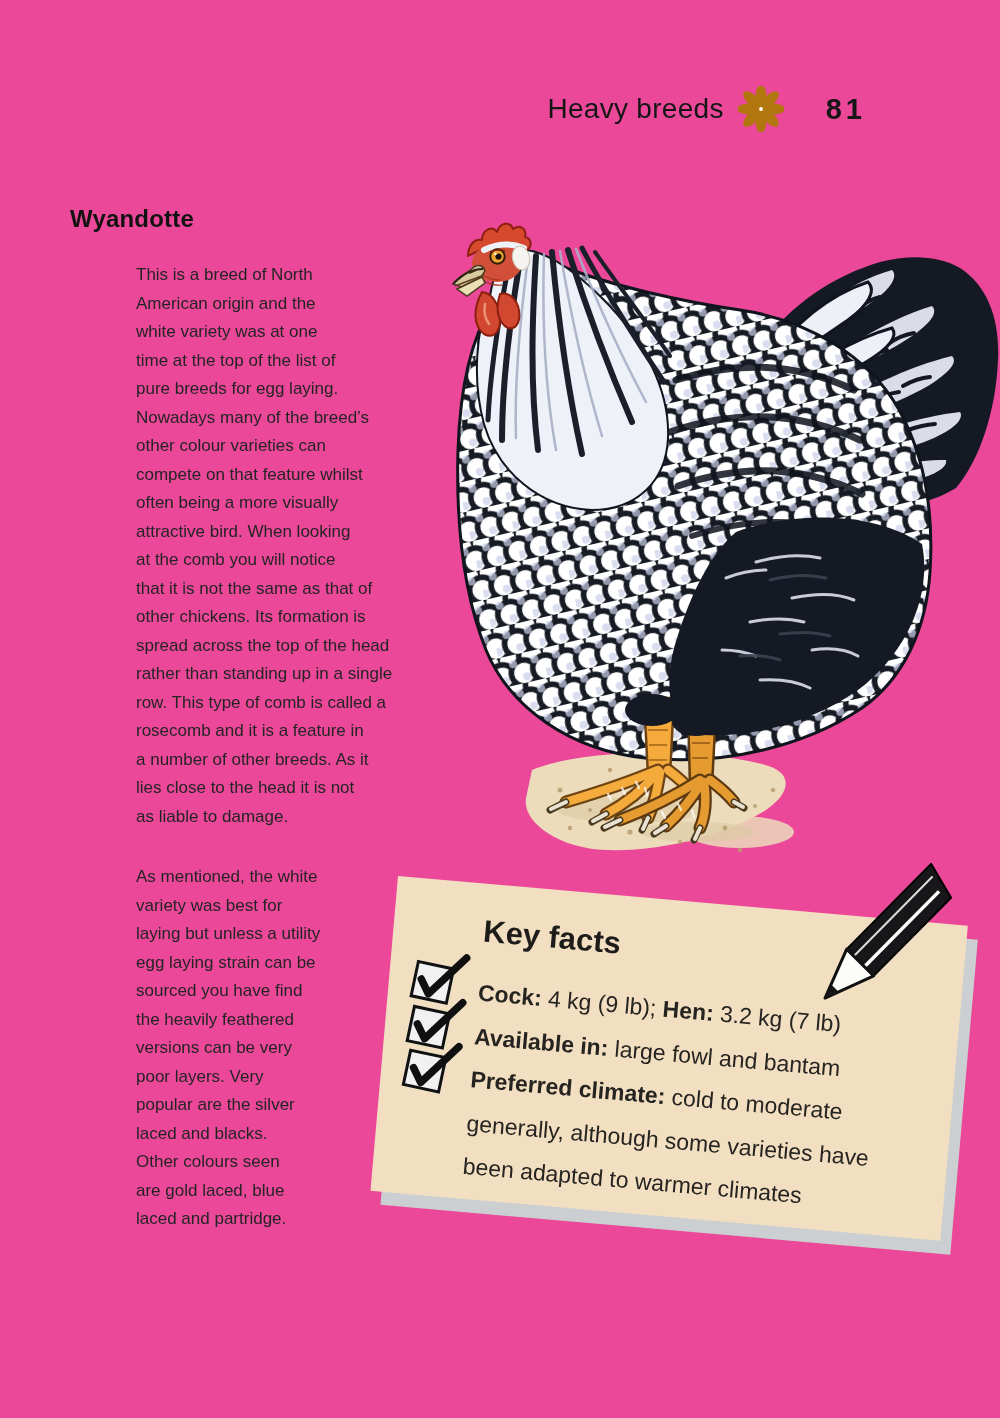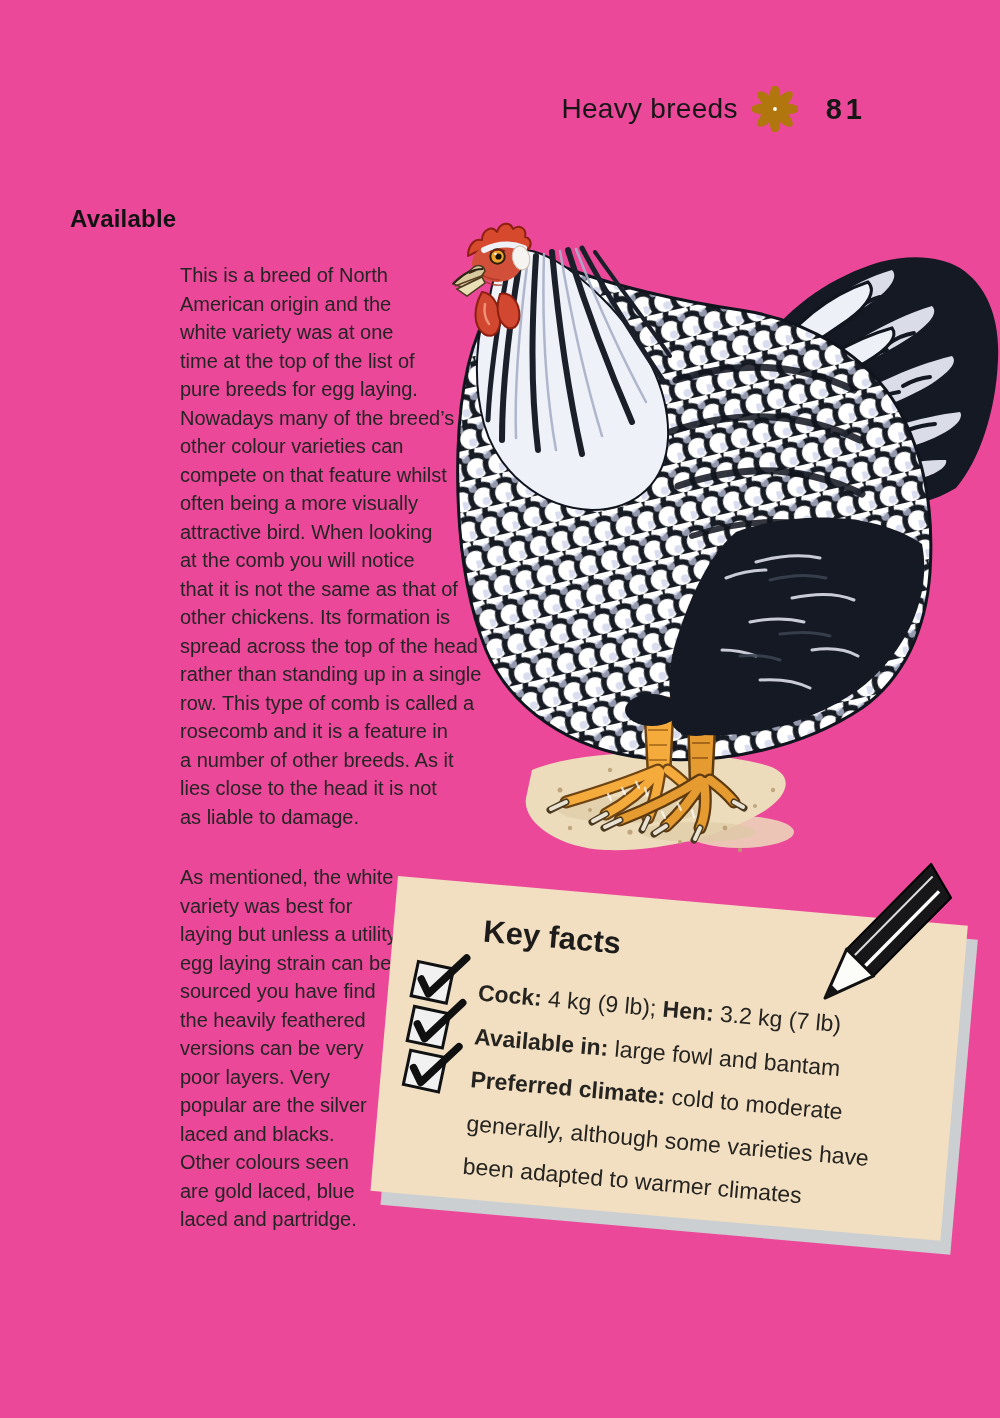--- a/index.html
+++ b/index.html
@@ -11,7 +11,7 @@
   .header{position:absolute;top:84px;right:134px;height:50px;display:flex;align-items:center;}
   .header .section{font-size:28px;color:#161616;letter-spacing:.3px;}
   .header .flower{width:46px;height:46px;margin:0 16px 0 14px;}
-  .header .pageno{font-size:29px;font-weight:700;color:#161616;letter-spacing:4px;margin-left:12px;}
+  .header .pageno{font-size:29px;font-weight:700;color:#161616;letter-spacing:4px;margin-left:26px;}
   
   .article-title{position:absolute;left:70px;top:205px;font-size:24px;font-weight:700;color:#121212;letter-spacing:.2px;}
   .para{position:absolute;white-space:pre-line;font-size:20px;line-height:28.5px;color:#242424;margin-left:44px;}

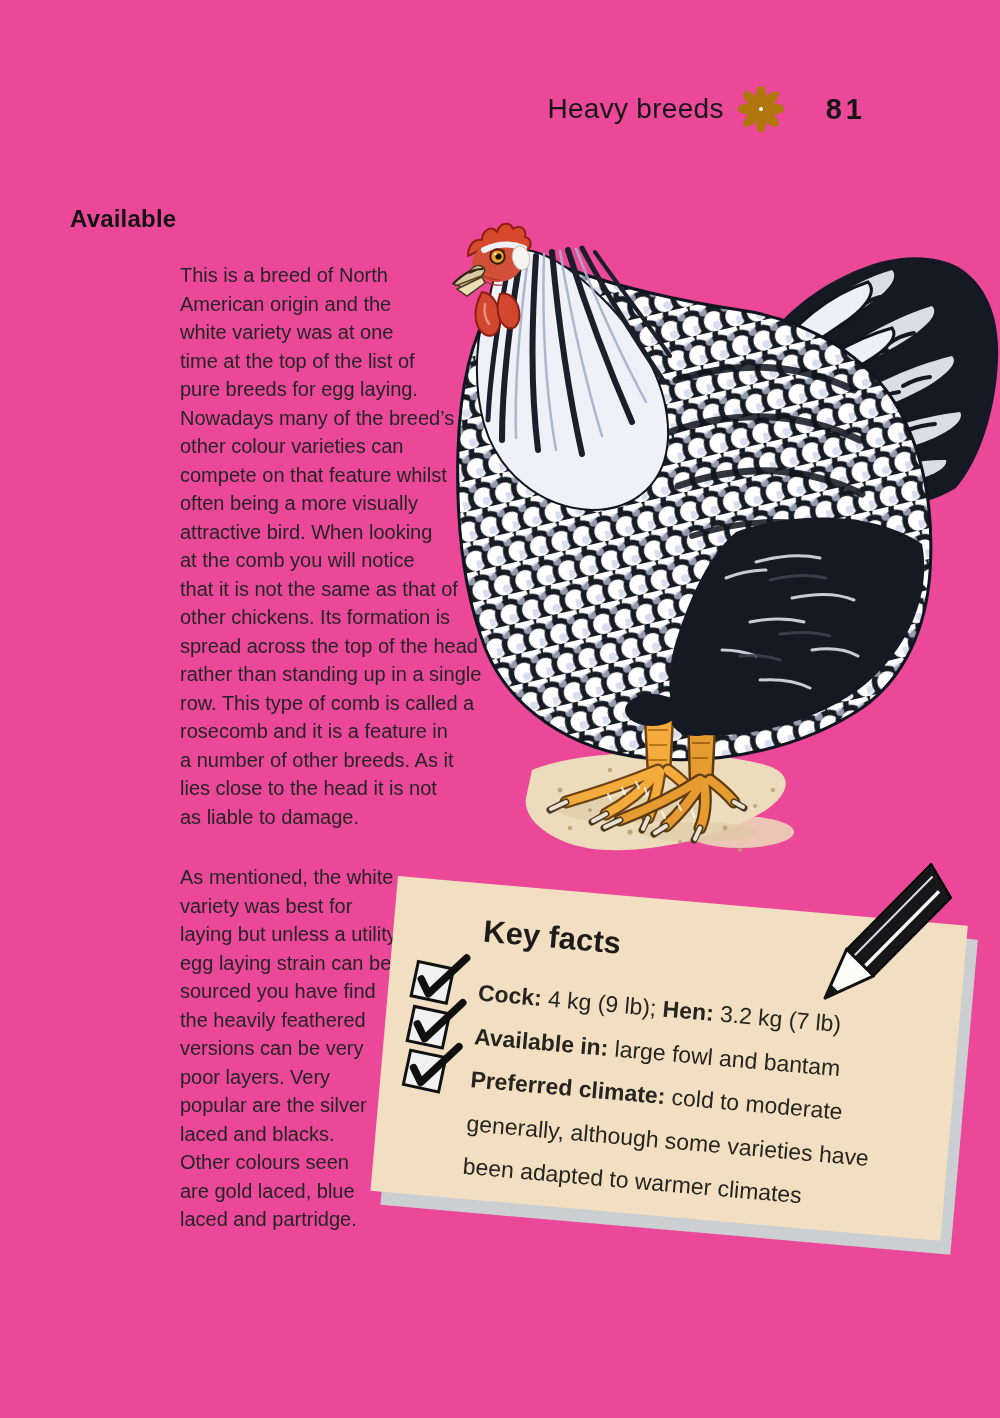--- a/index.html
+++ b/index.html
@@ -66,7 +66,7 @@
     <span class="pageno">81</span>
   </div>
 
-  <div class="article-title">Available</div>
+  <div class="article-title">Wyandotte</div>
   <div class="para para1">This is a breed of North
 American origin and the
 white variety was at one

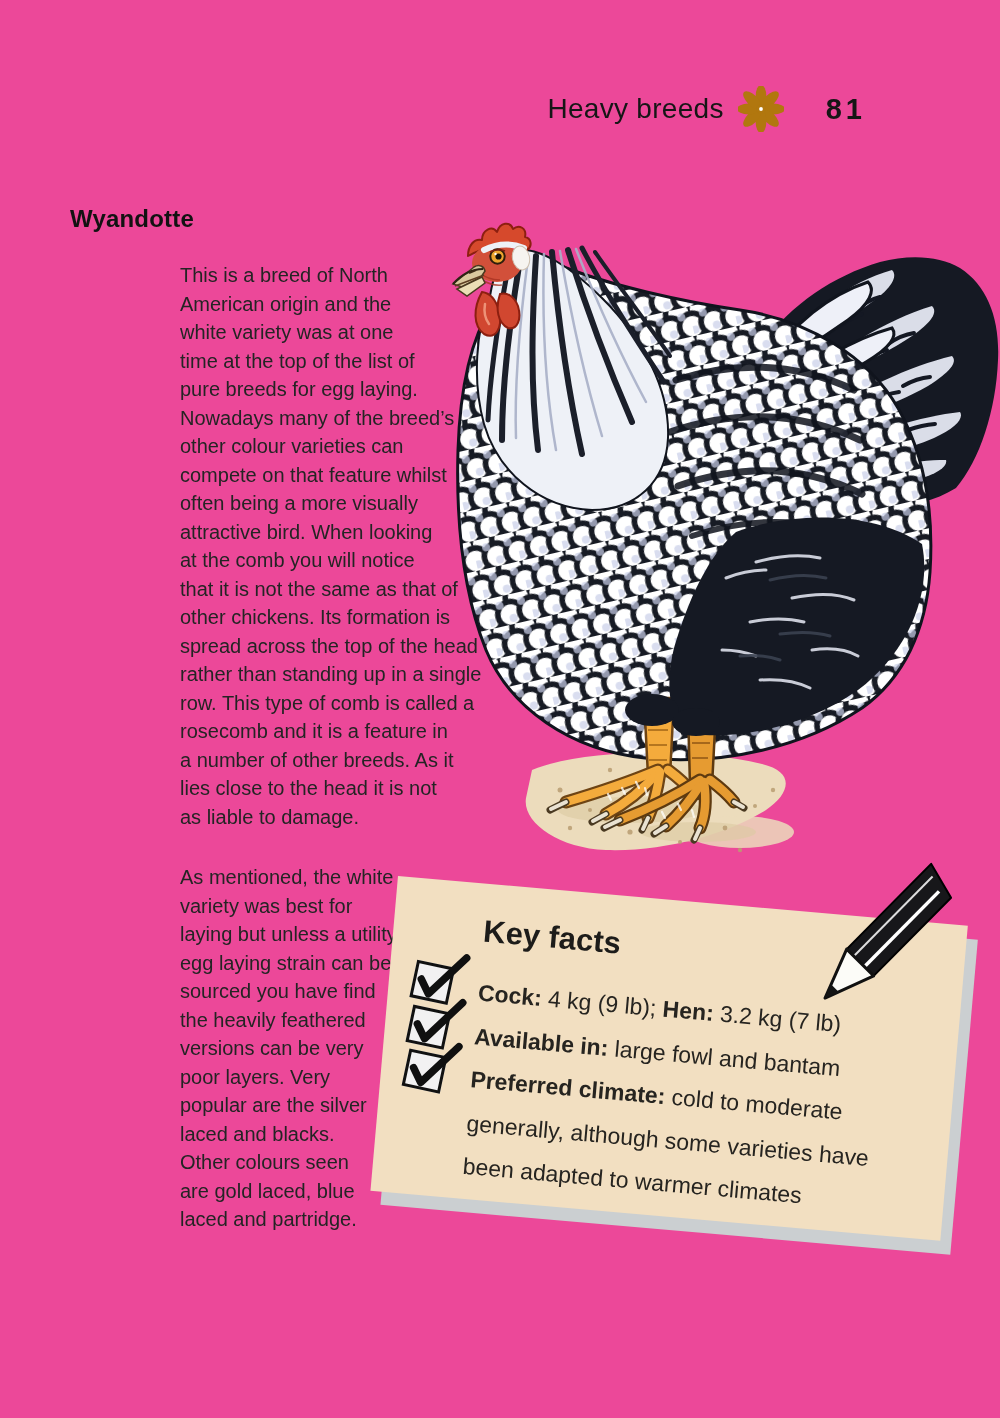--- a/index.html
+++ b/index.html
@@ -14,7 +14,7 @@
   .header .pageno{font-size:29px;font-weight:700;color:#161616;letter-spacing:4px;margin-left:26px;}
   
   .article-title{position:absolute;left:70px;top:205px;font-size:24px;font-weight:700;color:#121212;letter-spacing:.2px;}
-  .para{position:absolute;white-space:pre-line;font-size:20px;line-height:28.5px;color:#242424;margin-left:44px;}
+  .para{position:absolute;white-space:pre-line;font-size:17px;line-height:28.5px;color:#242424;}
   .para1{left:136px;top:261px;width:410px;}
   .para2{left:136px;top:863px;width:310px;}
   

